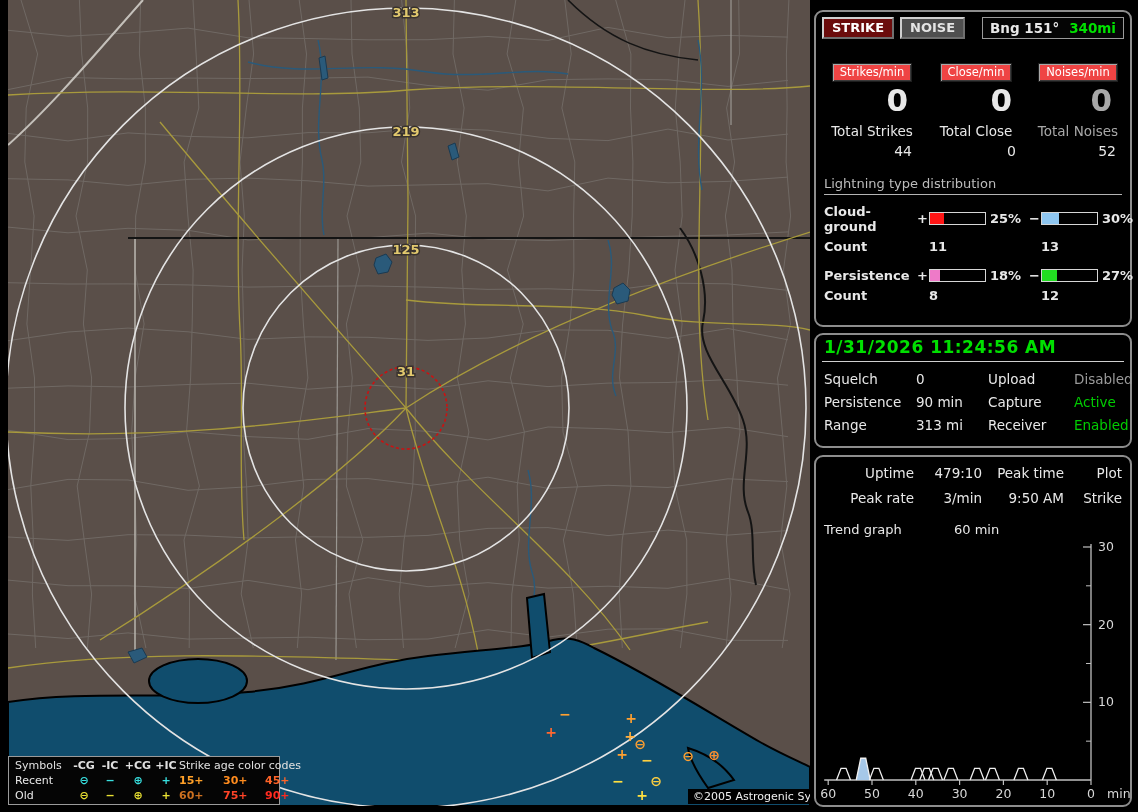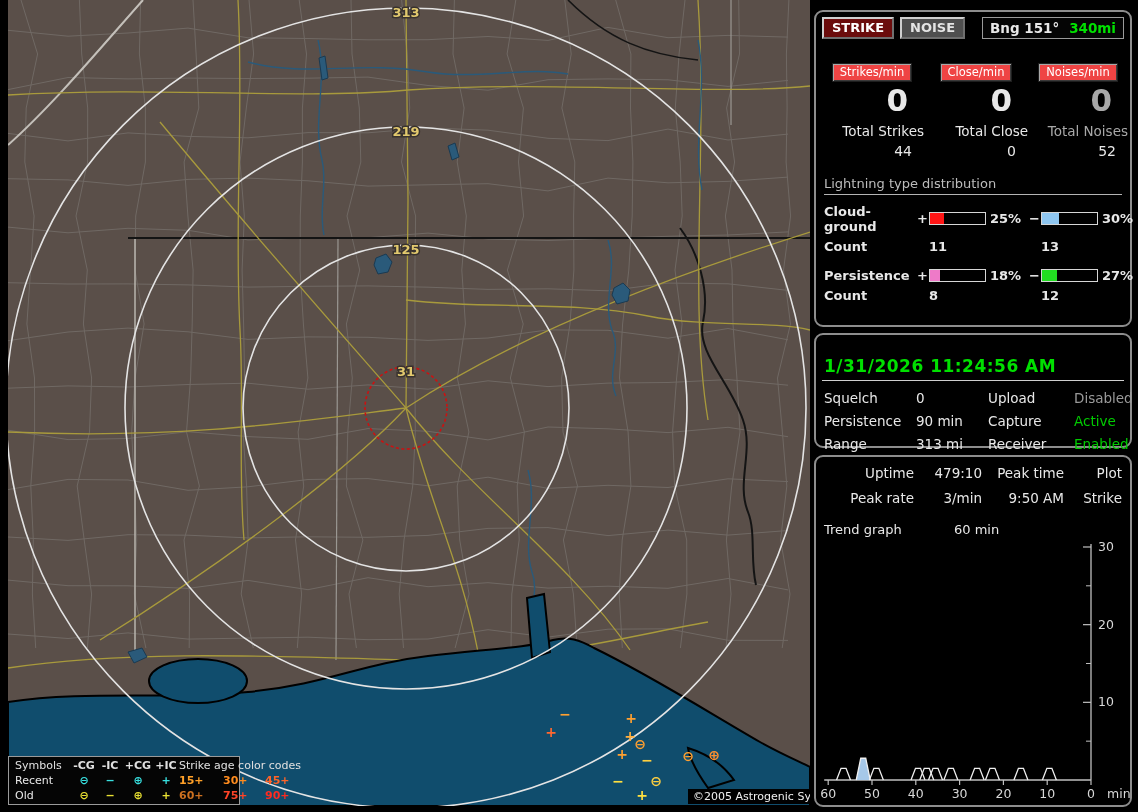--- a/index.html
+++ b/index.html
@@ -43,7 +43,7 @@
   .rate-btn{justify-self:center;background:#ef4444;color:#fff;font-size:11.5px;padding:1px 7px 2px 7px;
             border:1px solid #1e1e1e;box-shadow:inset 1px 1px 0 #a8a8a8,inset -1px -1px 0 #3a3a3a;}
   .zero{font-size:31px;font-weight:bold;text-align:right;padding-right:16px;line-height:1.05;margin-top:2px;}
-  .tlabel{font-size:13.5px;text-align:right;margin-top:6px;}
+  .tlabel{font-size:13.5px;text-align:center;margin-top:6px;}
   .tval{font-size:14px;text-align:right;padding-right:12px;margin-top:4px;}
   .muted{color:#a8a8a8;}
 

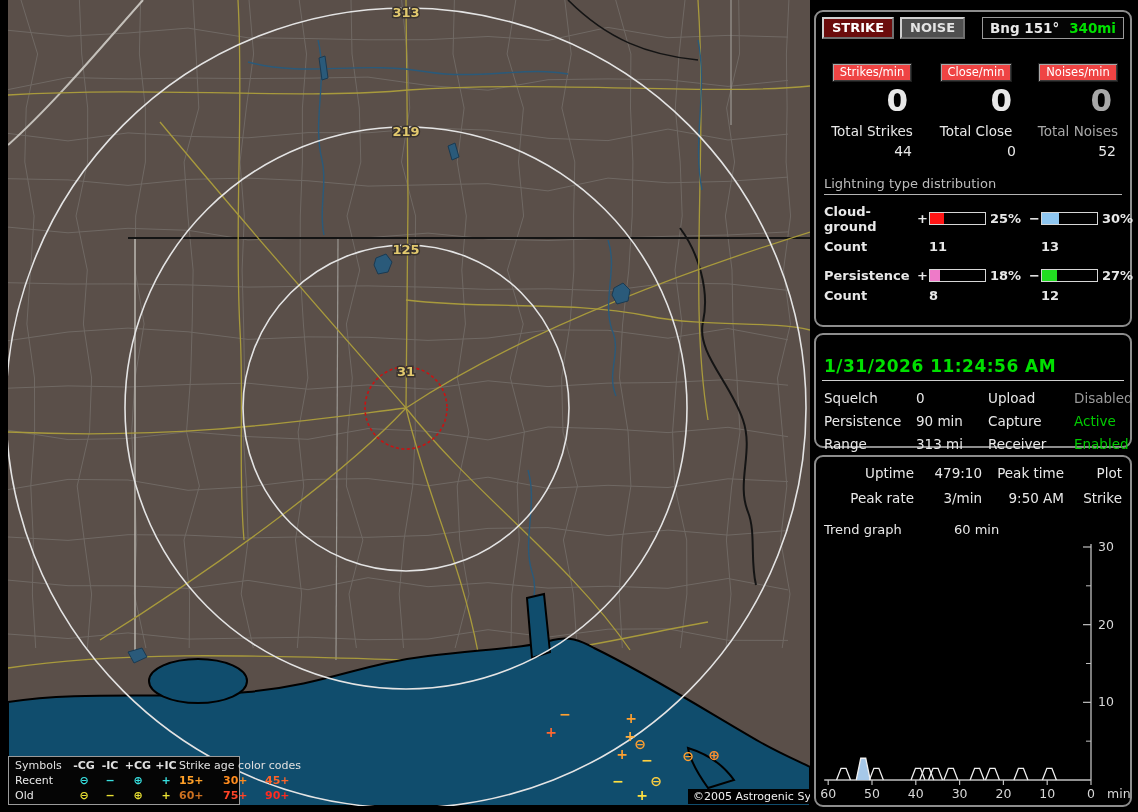--- a/index.html
+++ b/index.html
@@ -57,7 +57,7 @@
   .cnt-row{margin-top:5px;}
 
   
-  #box-status .dt{color:#00e000;font-weight:bold;font-size:17px;margin:21px 8px 0 8px;letter-spacing:.5px;}
+  #box-status .dt{color:#00e000;font-weight:bold;font-size:17px;margin:2px 8px 0 8px;letter-spacing:.5px;}
   #box-status hr{border:none;border-top:1px solid #d0d0d0;margin:4px 6px 9px 6px;}
   .info-grid{display:grid;grid-template-columns:92px 72px 86px auto;row-gap:7px;
              margin:0 8px;font-size:13.5px;}

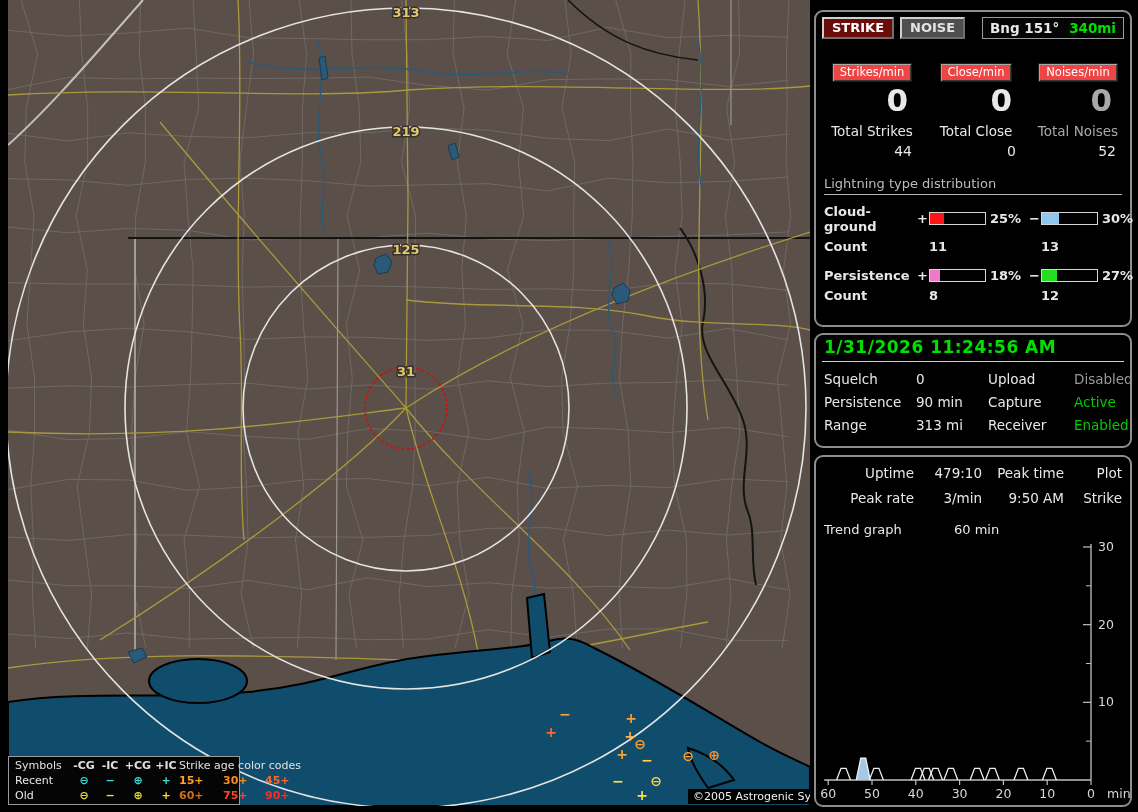--- a/index.html
+++ b/index.html
@@ -14,7 +14,7 @@
              font-size:11px;padding:1px 5px;white-space:nowrap;}
 
   
-  #legend{position:absolute;left:0px;top:756px;width:232px;height:49px;background:#050505;
+  #legend{position:absolute;left:0px;top:756px;width:272px;height:49px;background:#050505;
           border:1px solid #9a9a9a;font-size:11px;color:#e8e8e8;
           display:grid;grid-template-columns:56px 26px 26px 30px 26px 44px 42px 42px;
           grid-auto-rows:15px;align-items:center;padding:1px 0 1px 6px;box-sizing:border-box;}

